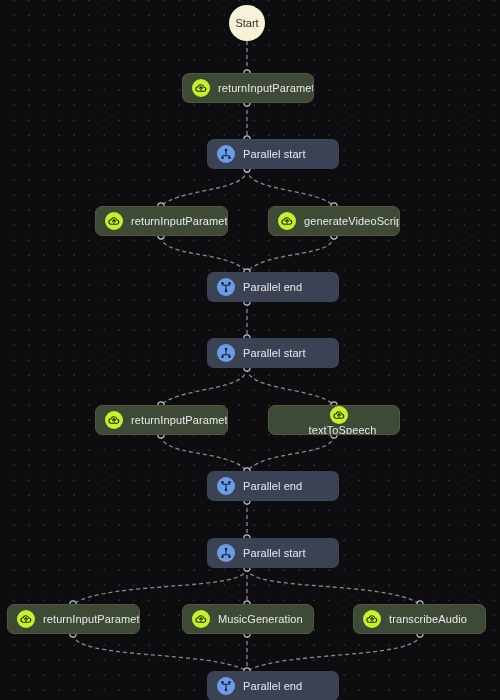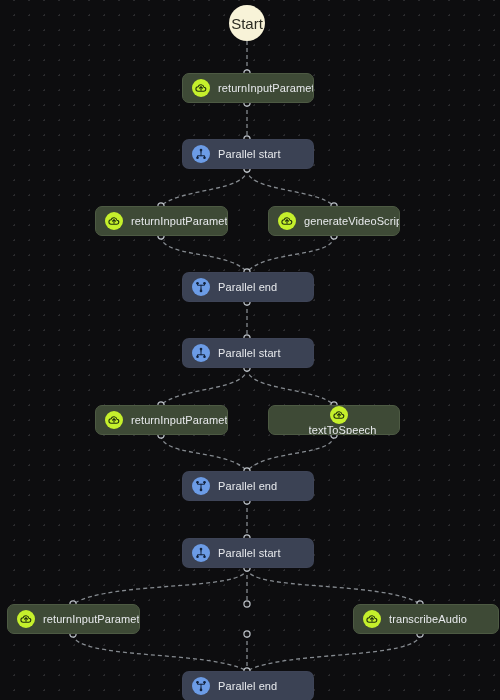--- a/index.html
+++ b/index.html
@@ -95,7 +95,7 @@
   }
   .start-label {
     color: #2c2c22;
-    font-size: 15px;
+    font-size: 11px;
     font-family: "Liberation Sans", sans-serif;
   }
 </style>

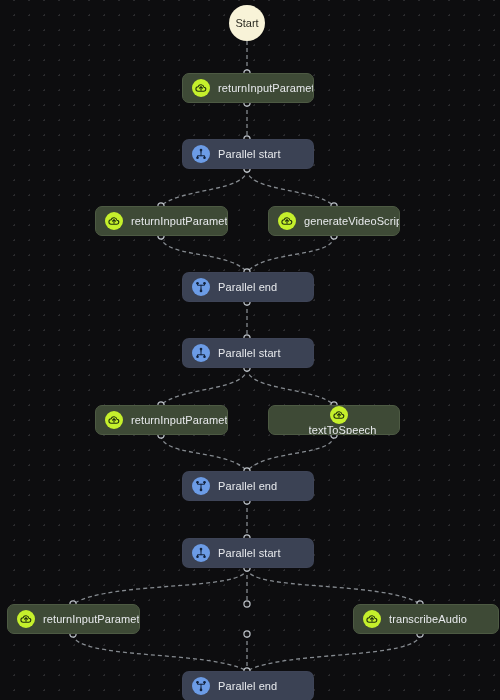--- a/index.html
+++ b/index.html
@@ -56,6 +56,7 @@
     background: #3b4254;
     border: 1px solid #49516333;
     padding-left: 9px;
+    margin-left: 25px;
   }
   .node-label {
     color: #e8eaed;

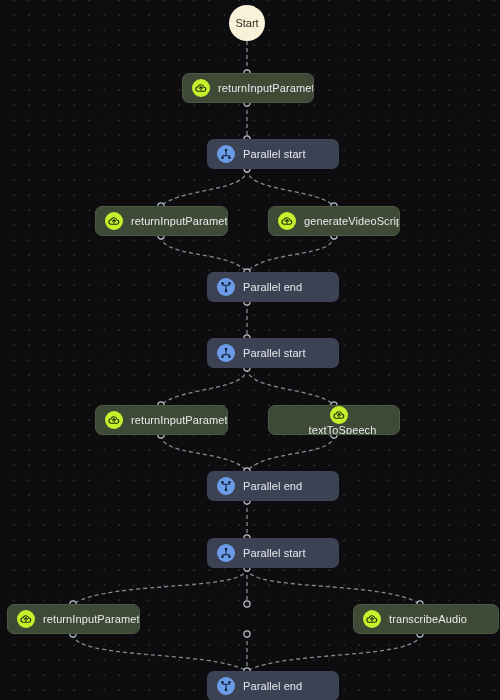--- a/index.html
+++ b/index.html
@@ -276,6 +276,15 @@
       </span>
       <span class="node-label">returnInputParameters</span>
     </div>
+    <div class="node node-task" style="left: 182px; top: 604px; width: 132px;">
+      <span class="icon-badge icon-cloud">
+        <svg width="12" height="12" viewBox="0 0 24 24">
+          <path d="M6.5 18.5h11a4 4 0 0 0 .3-8 6 6 0 0 0-11.6-1.1 3.8 3.8 0 0 0 .3 9.1z" fill="none" stroke="#20300c" stroke-width="2.2" stroke-linejoin="round"></path>
+          <path d="M12 16.5V9.5 M9 12.4 L12 9.4 L15 12.4" fill="none" stroke="#20300c" stroke-width="2.2" stroke-linecap="round" stroke-linejoin="round"></path>
+        </svg>
+      </span>
+      <span class="node-label">MusicGeneration</span>
+    </div>
     <div class="node node-task" style="left: 353px; top: 604px; width: 146px;">
       <span class="icon-badge icon-cloud">
         <svg width="12" height="12" viewBox="0 0 24 24">

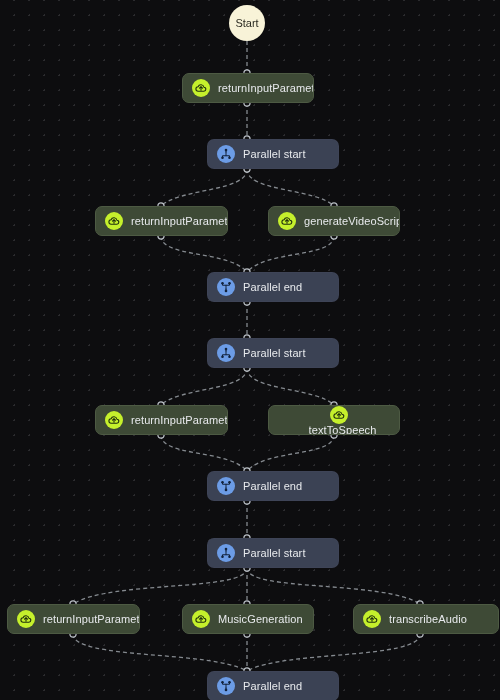--- a/index.html
+++ b/index.html
@@ -285,7 +285,7 @@
       </span>
       <span class="node-label">MusicGeneration</span>
     </div>
-    <div class="node node-task" style="left: 353px; top: 604px; width: 146px;">
+    <div class="node node-task" style="left: 353px; top: 604px; width: 133px;">
       <span class="icon-badge icon-cloud">
         <svg width="12" height="12" viewBox="0 0 24 24">
           <path d="M6.5 18.5h11a4 4 0 0 0 .3-8 6 6 0 0 0-11.6-1.1 3.8 3.8 0 0 0 .3 9.1z" fill="none" stroke="#20300c" stroke-width="2.2" stroke-linejoin="round"></path>

